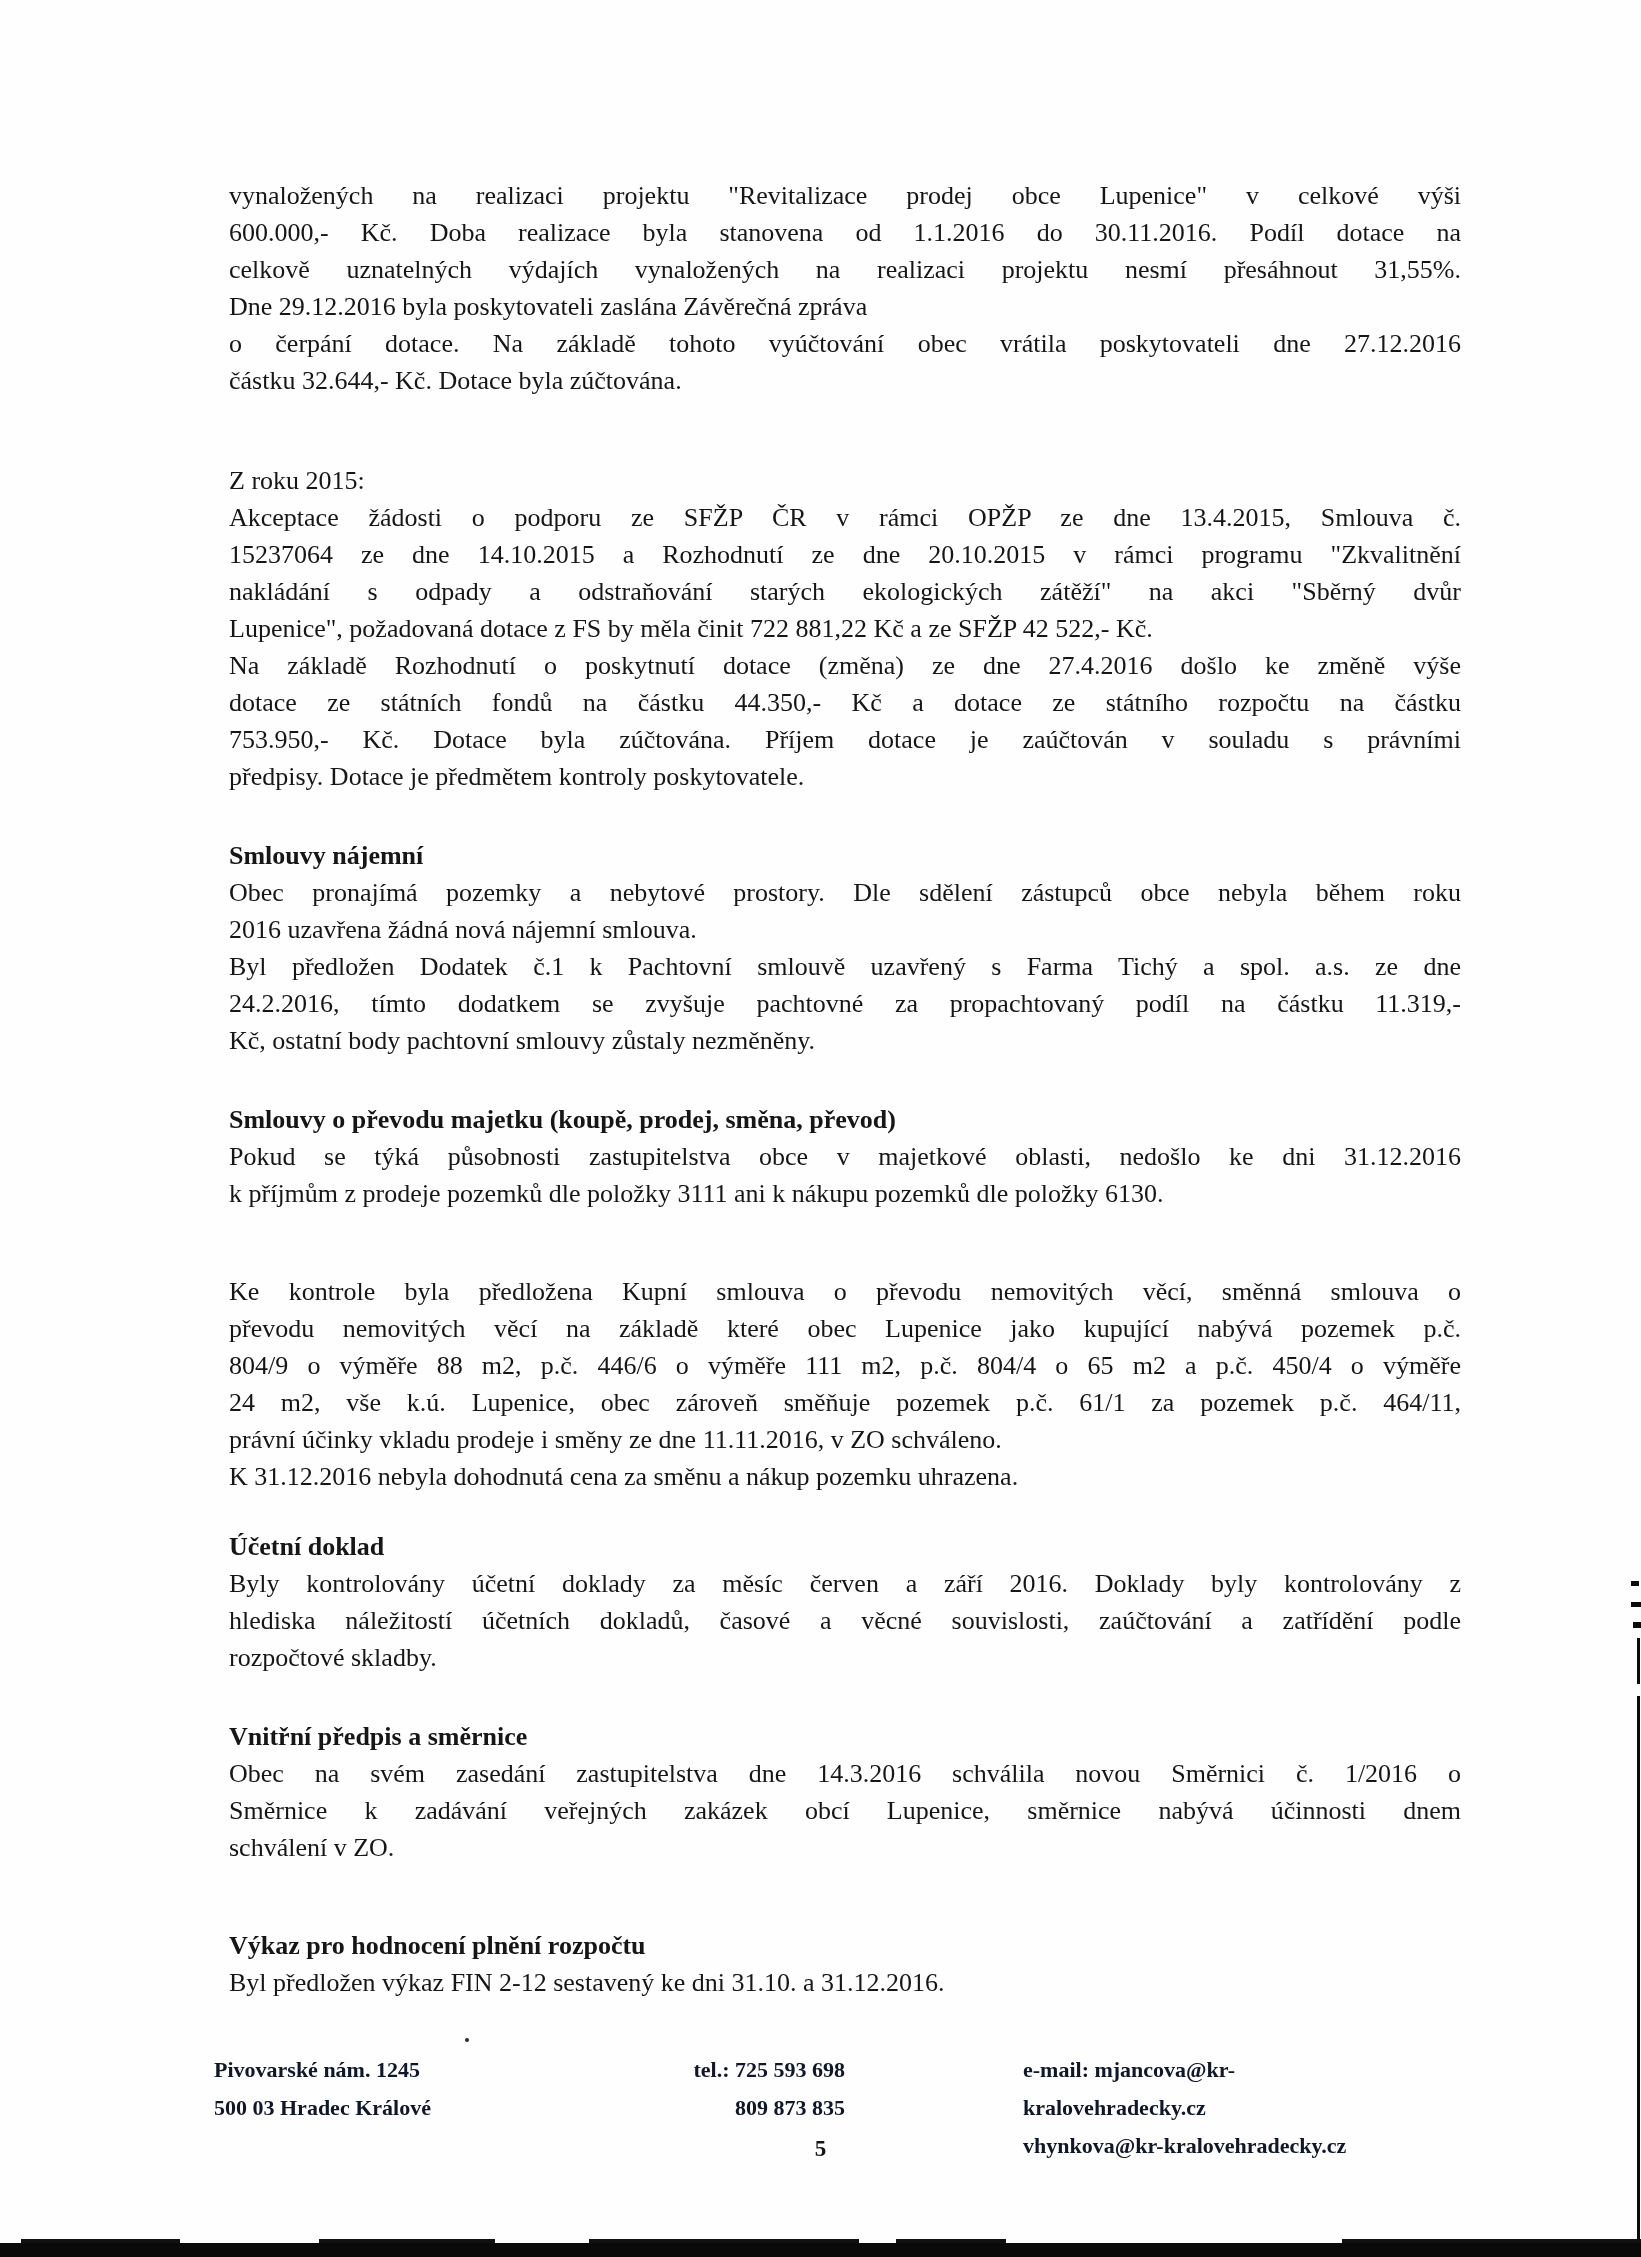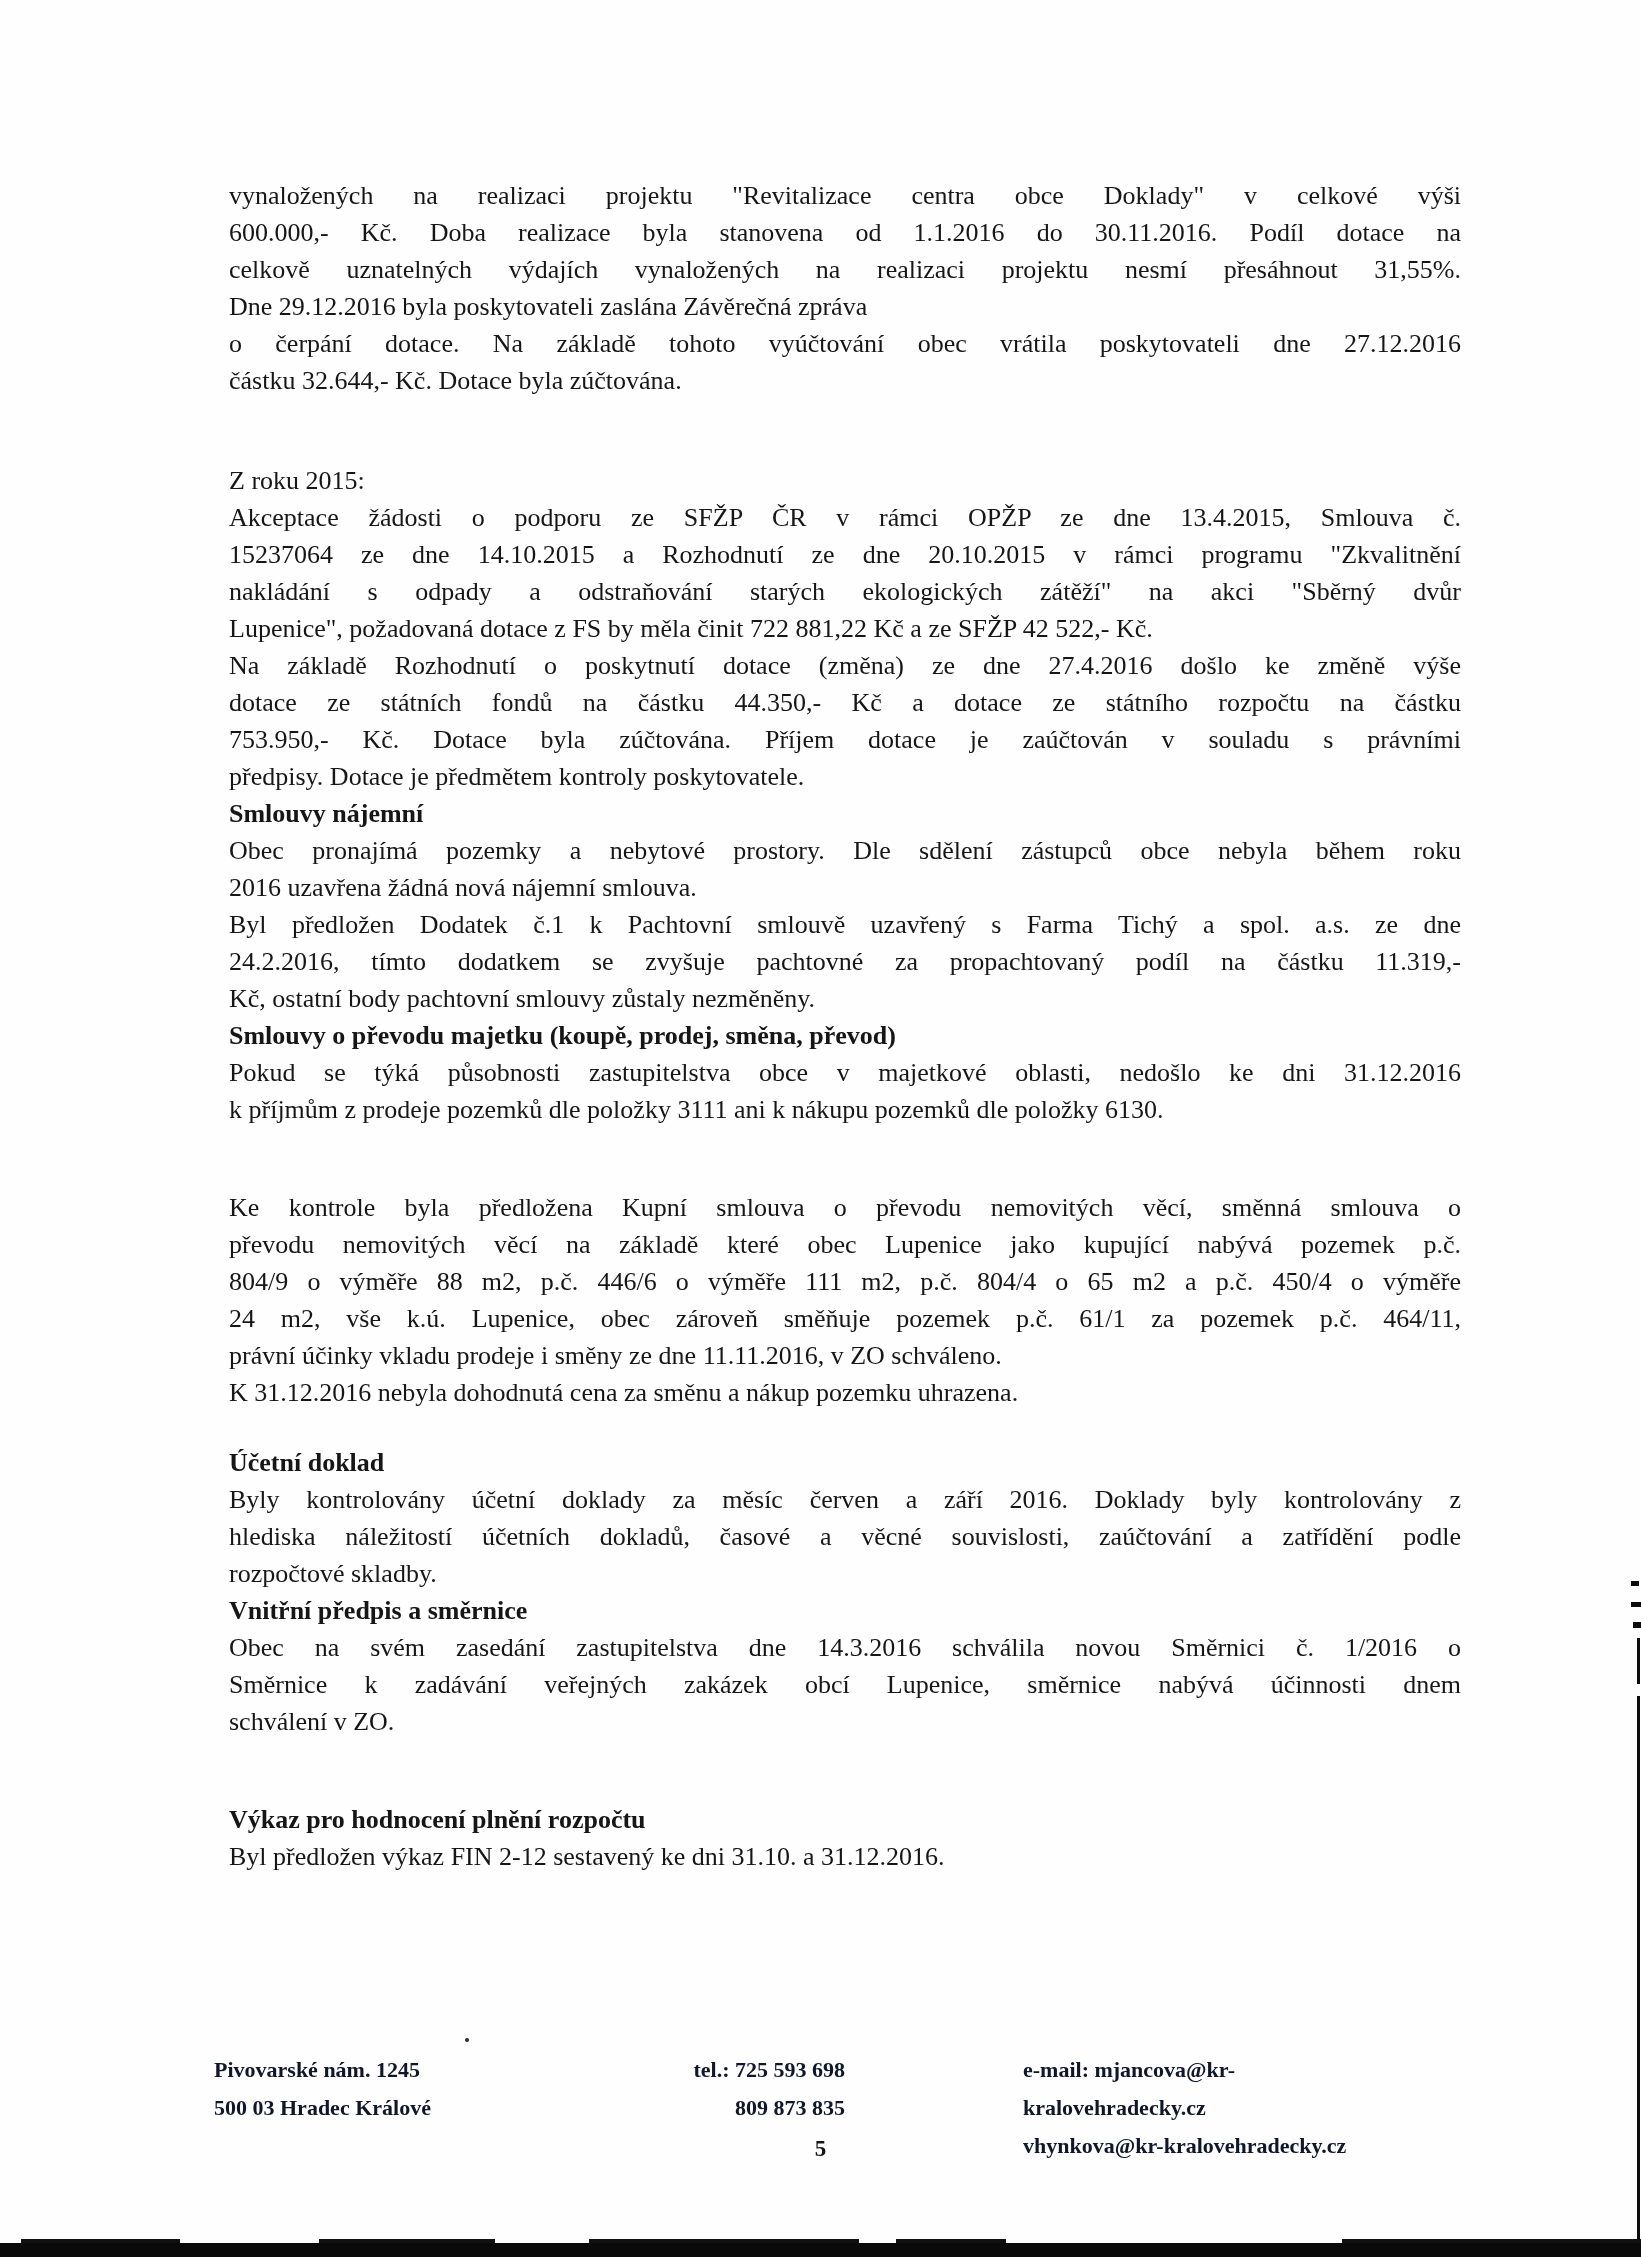--- a/index.html
+++ b/index.html
@@ -54,7 +54,7 @@
 
   <div class="doc-body">
     <div class="block p">
-        <div class="line">vynaložených na realizaci projektu "Revitalizace centra obce Doklady" v celkové výši</div>
+        <div class="line">vynaložených na realizaci projektu "Revitalizace prodej obce Lupenice" v celkové výši</div>
         <div class="line">600.000,- Kč. Doba realizace byla stanovena od 1.1.2016 do 30.11.2016. Podíl dotace na</div>
         <div class="line">celkově uznatelných výdajích vynaložených na realizaci projektu nesmí přesáhnout 31,55%.</div>
         <div class="line last">Dne 29.12.2016 byla poskytovateli zaslána Závěrečná zpráva</div>

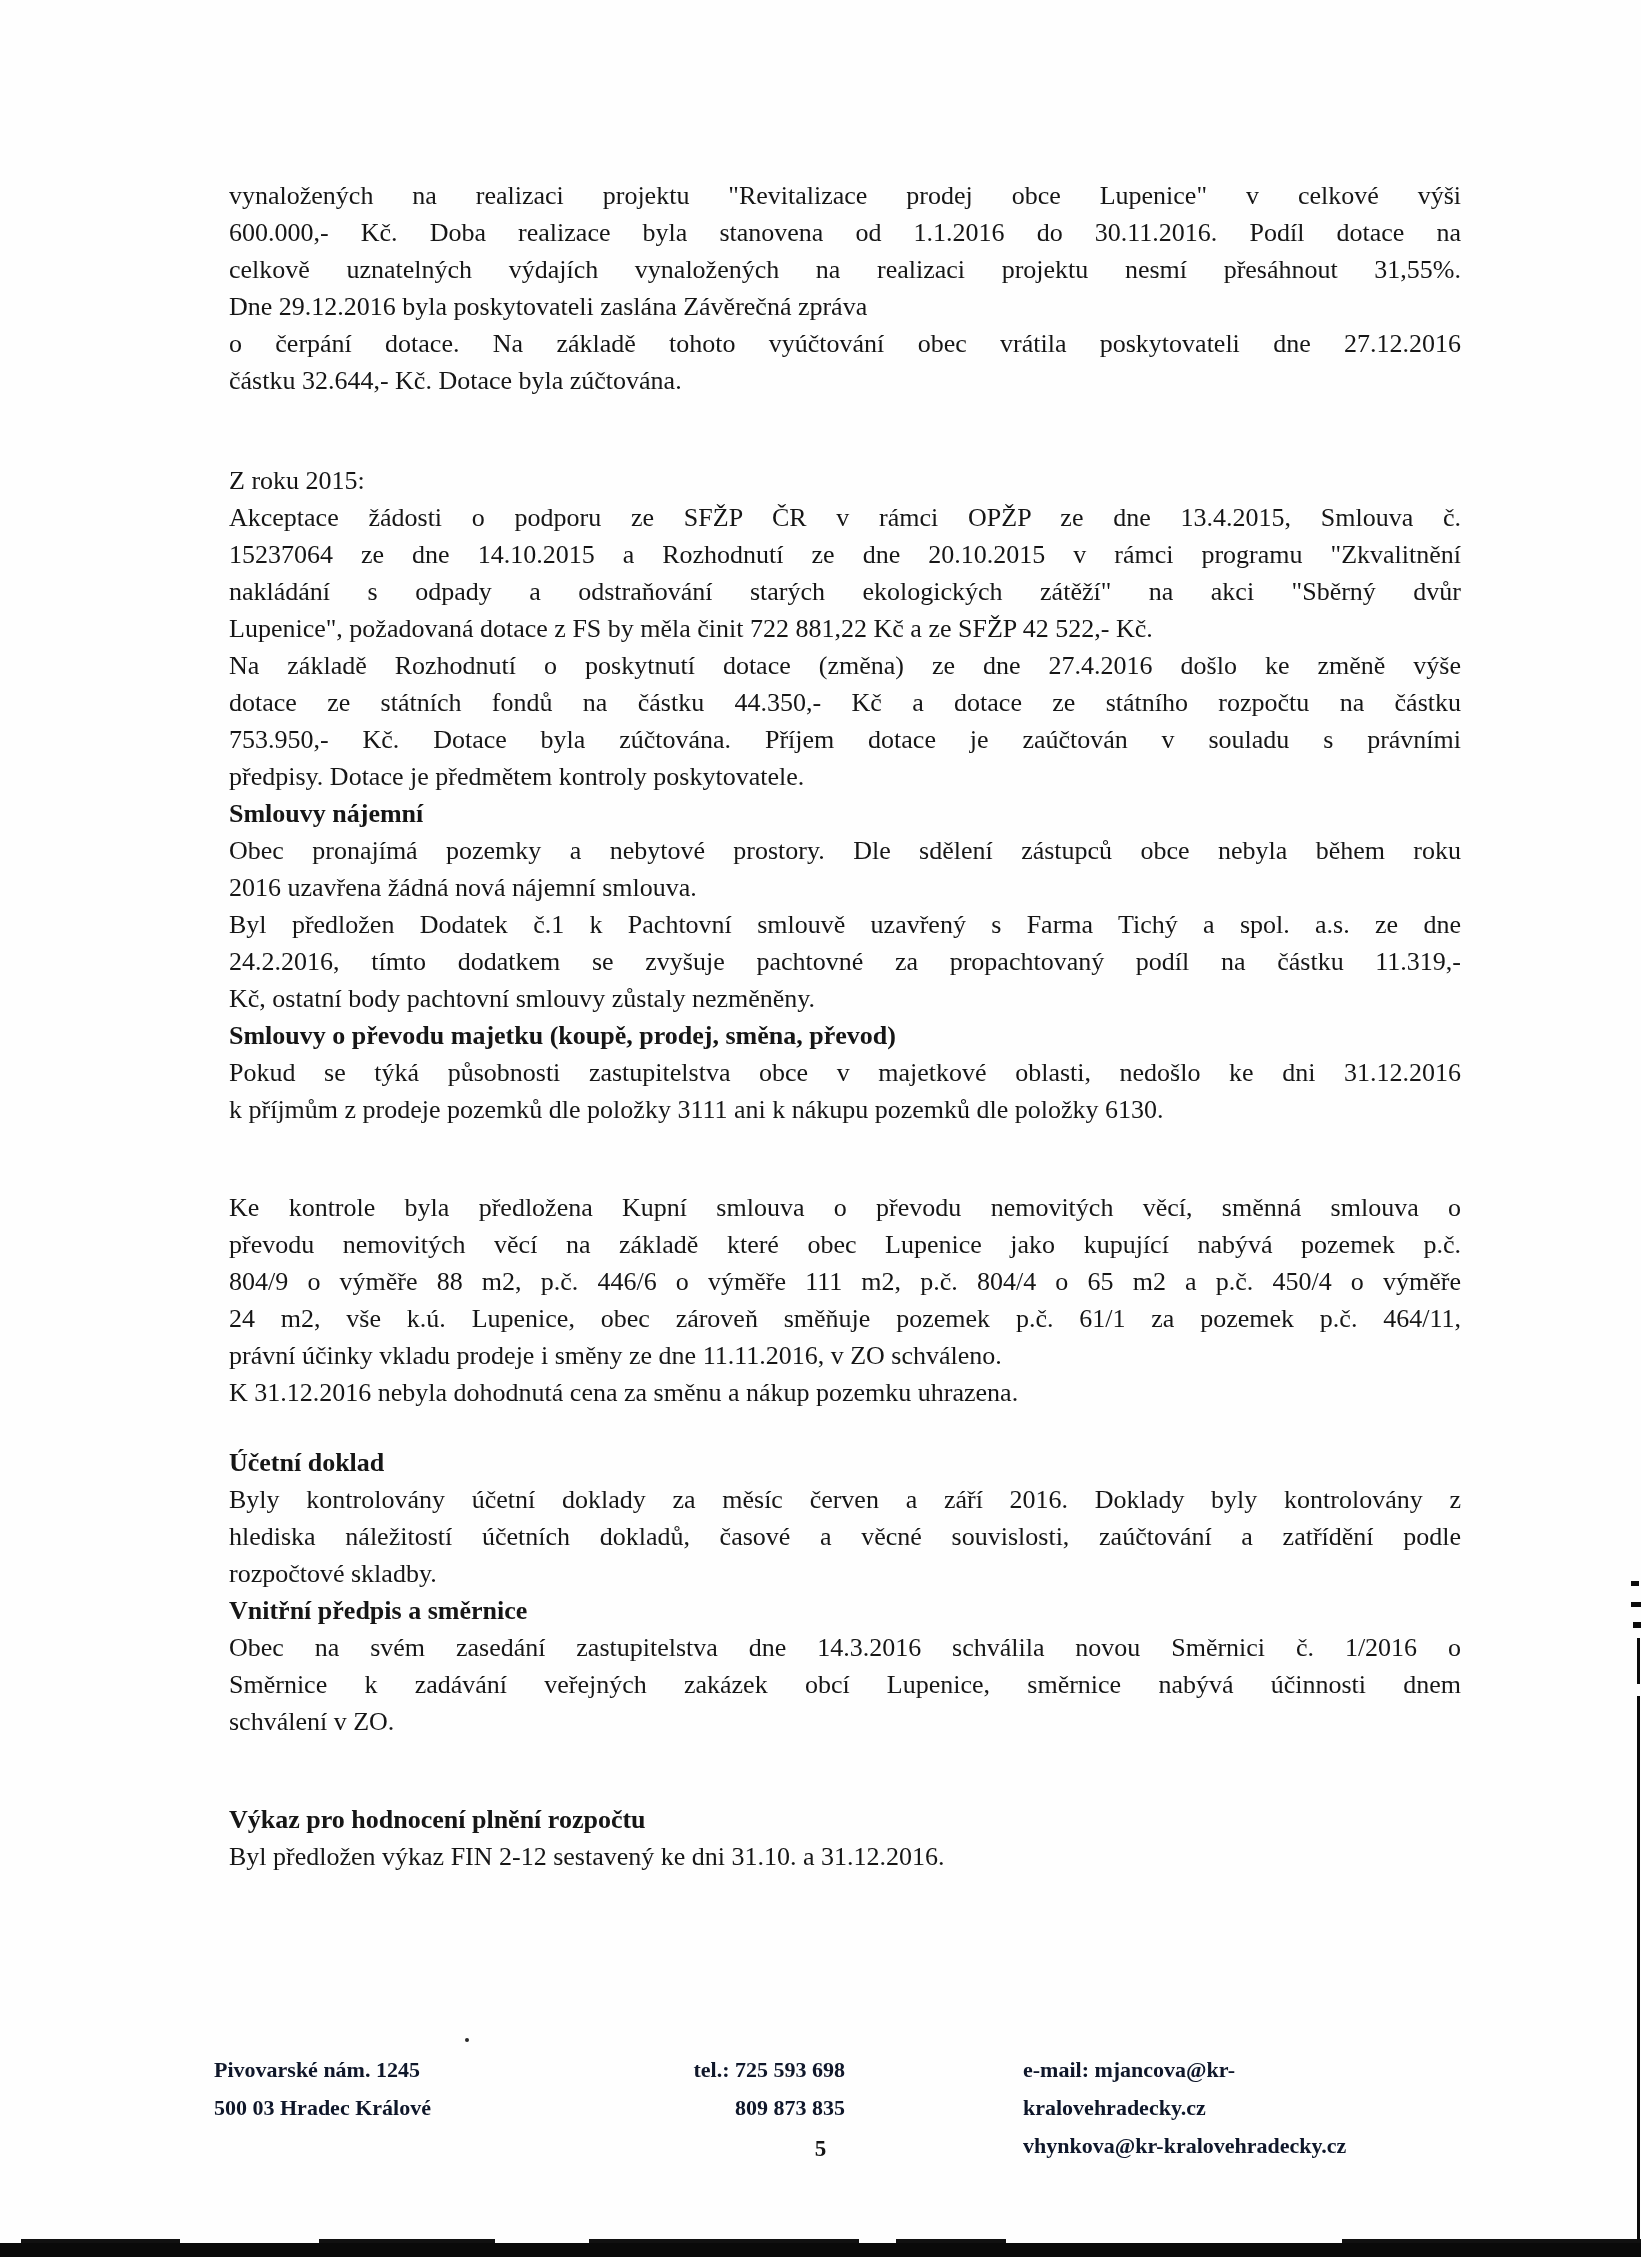--- a/index.html
+++ b/index.html
@@ -29,7 +29,7 @@
   .line.last { text-align-last: left; }
   .block.h .line { text-align-last: left; }
   .gap-a { margin-top: 63px; }
-  .gap-b { }
+  .gap-b { margin-top: 42px; }
   .gap-c { margin-top: 61px; }
   .gap-d { margin-top: 33px; }
 

